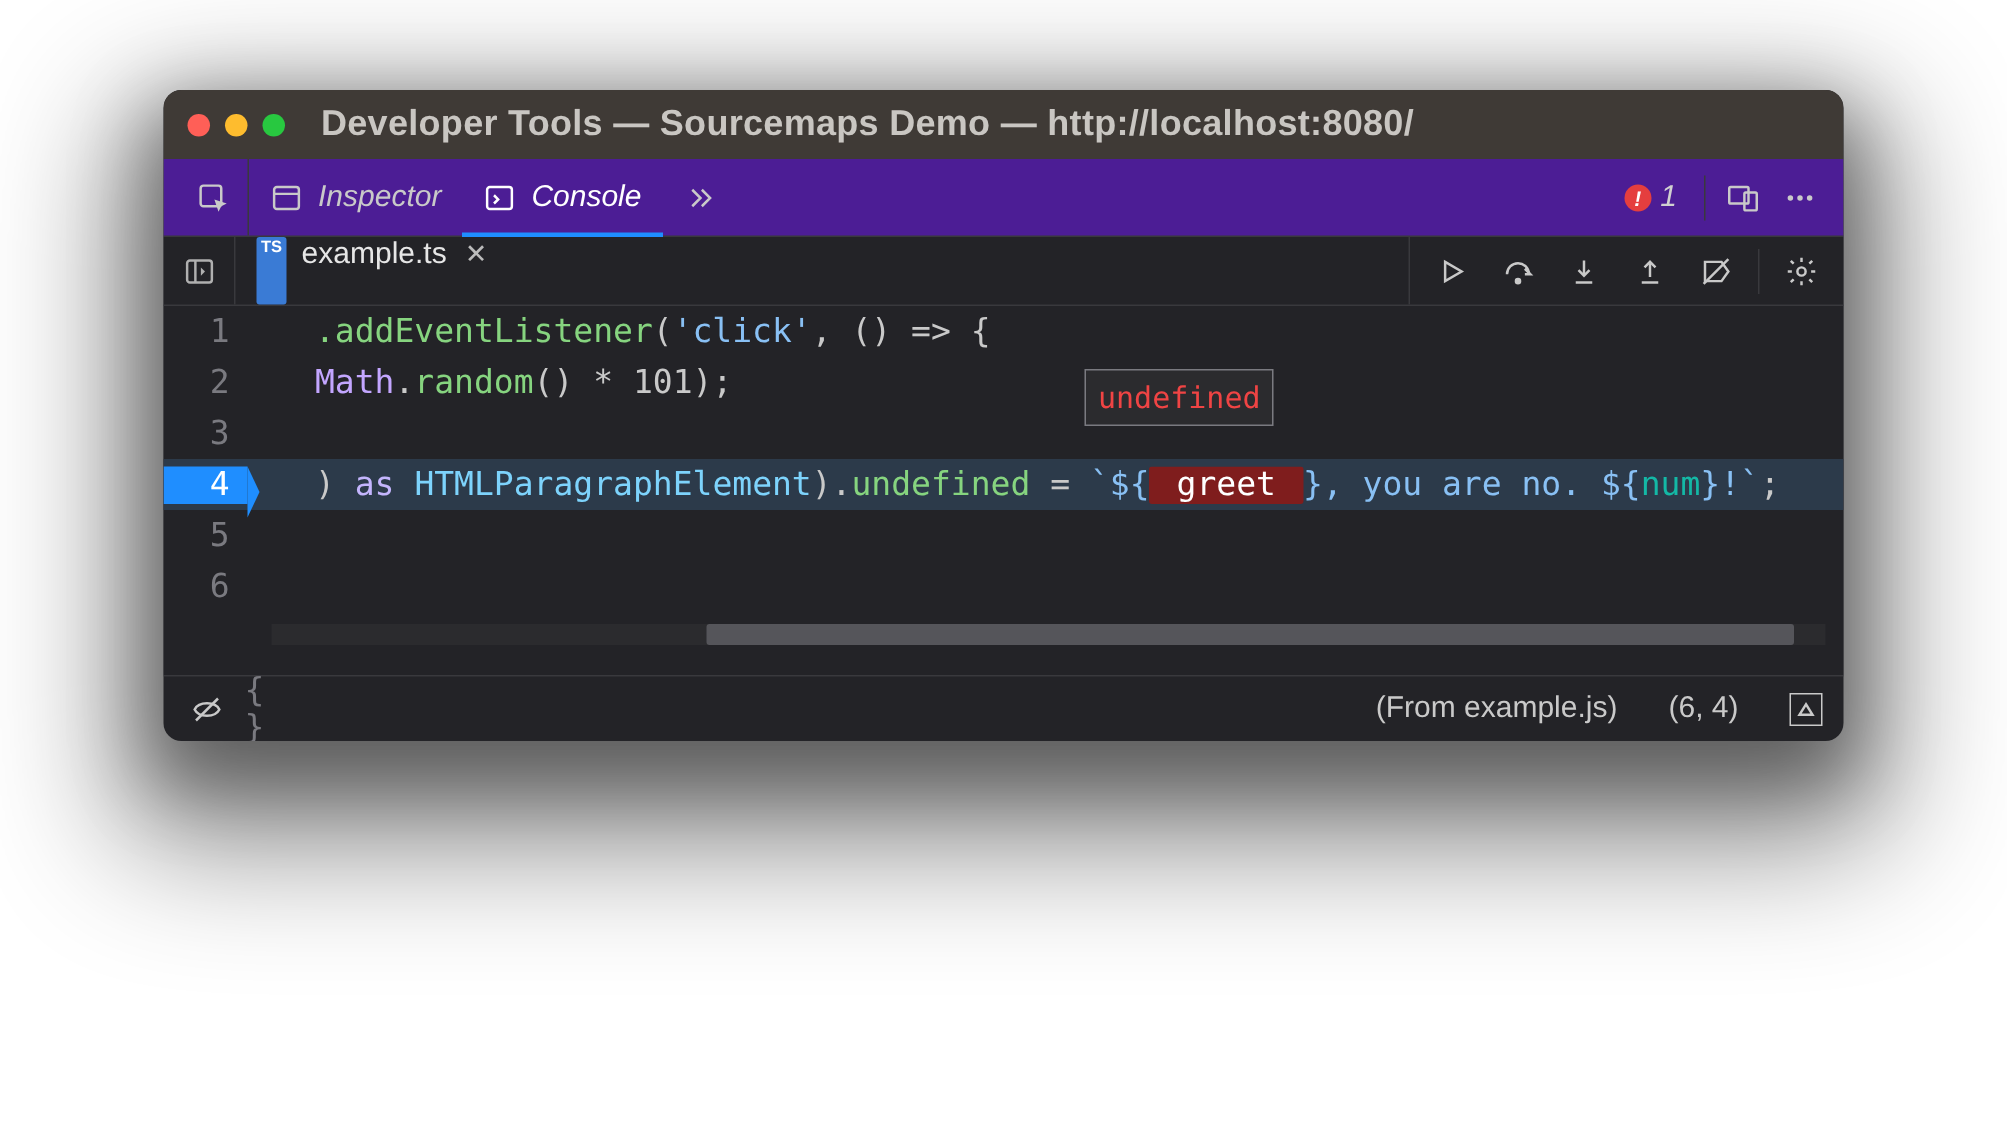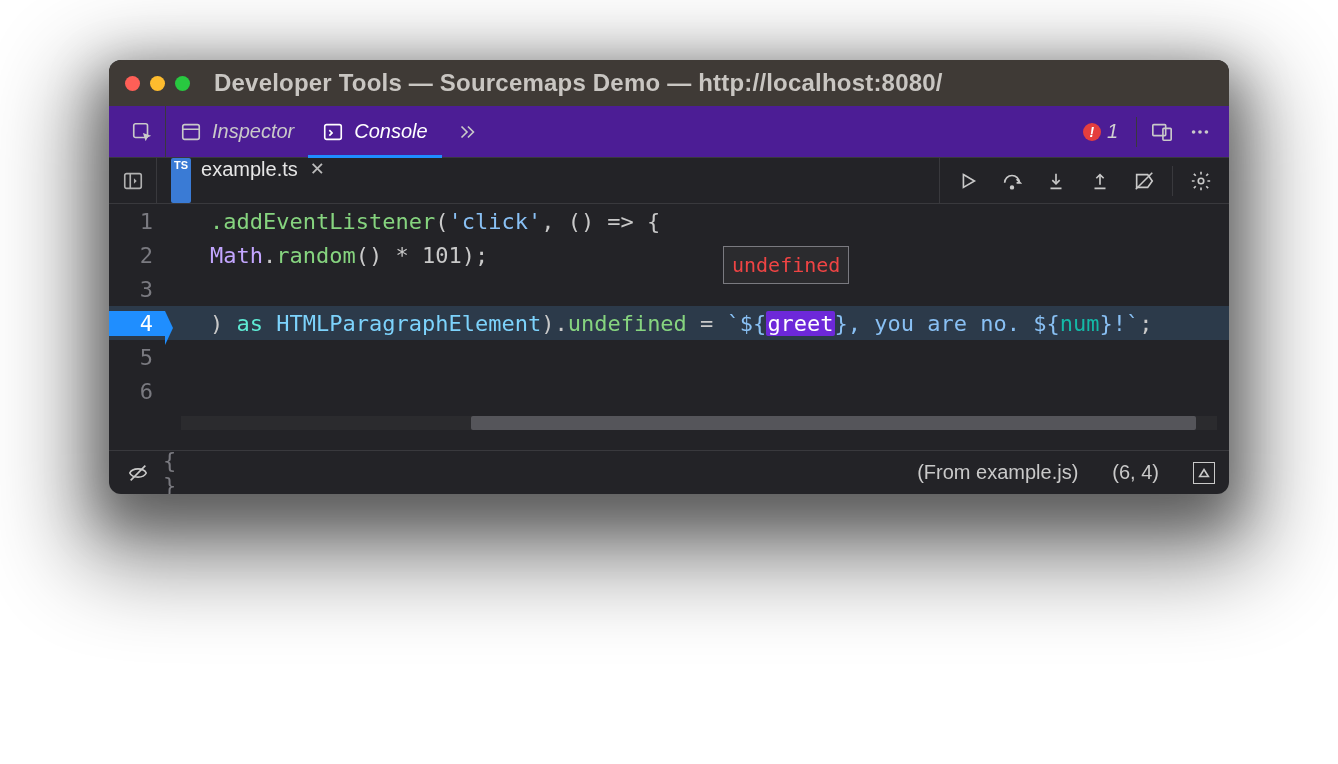--- a/index.html
+++ b/index.html
@@ -91,7 +91,7 @@
   .str { color:#89c0f4; }
   .type { color:#7dd3fc; }
   .prop { color:#c3a6ff;text-align:center; }
-  .kw { color:#5eead4; }
+  .kw { color:#c4b5fd; }
   .var1 { color:#14b8a6; }
   .sel { background:#6d28d9; color:#fff; border-radius:2px; padding:0 1px;}
   .tooltip {

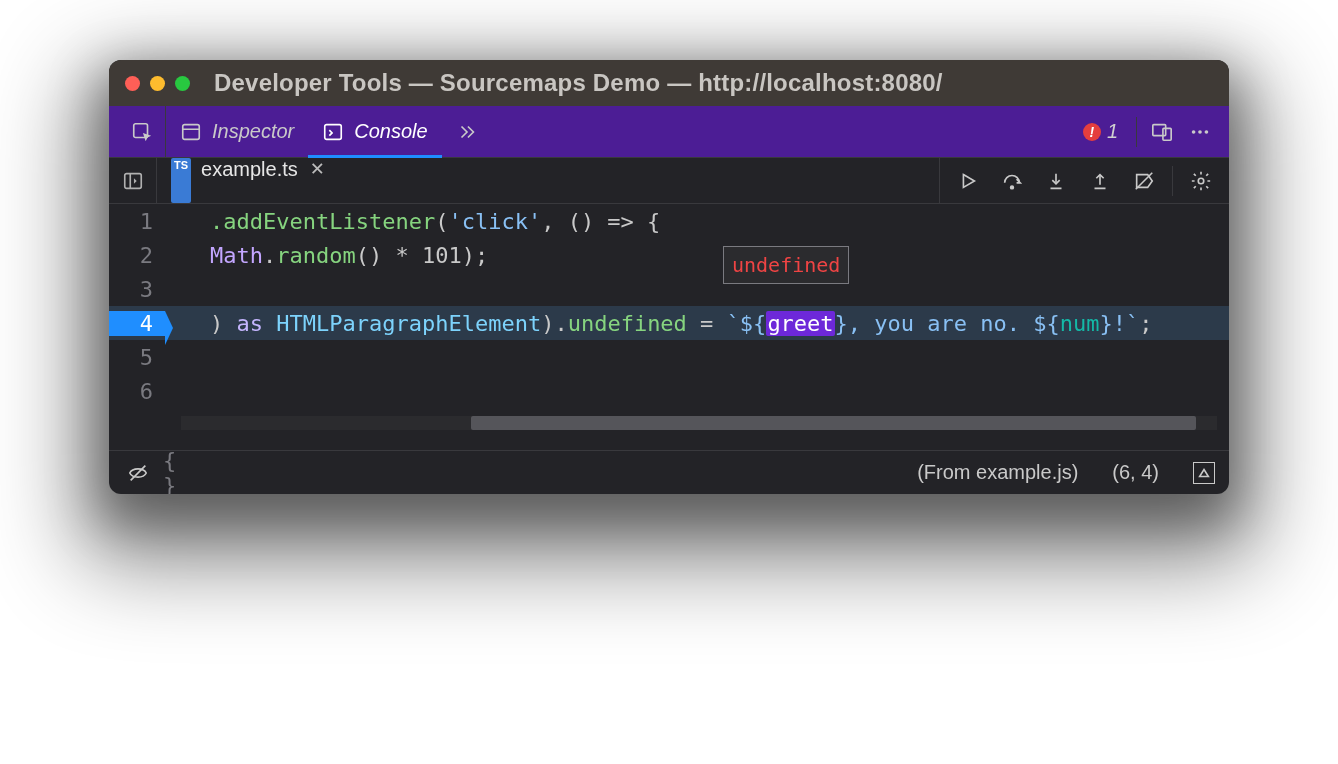--- a/index.html
+++ b/index.html
@@ -93,7 +93,7 @@
   .prop { color:#c3a6ff;text-align:center; }
   .kw { color:#c4b5fd; }
   .var1 { color:#14b8a6; }
-  .sel { background:#6d28d9; color:#fff; border-radius:2px; padding:0 1px;}
+  .sel { background:#7f1d1d; color:#fff; border-radius:2px; padding:0 18px;}
   .tooltip {
     position:absolute; top: 42px; left: 614px;
     border:1px solid #7a7a80; background:#2b2b2e; color:#ef4444;

